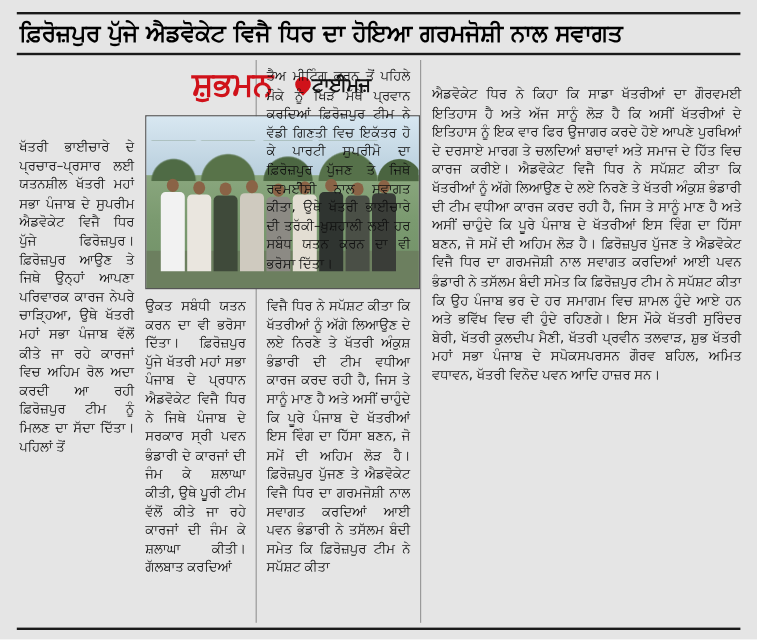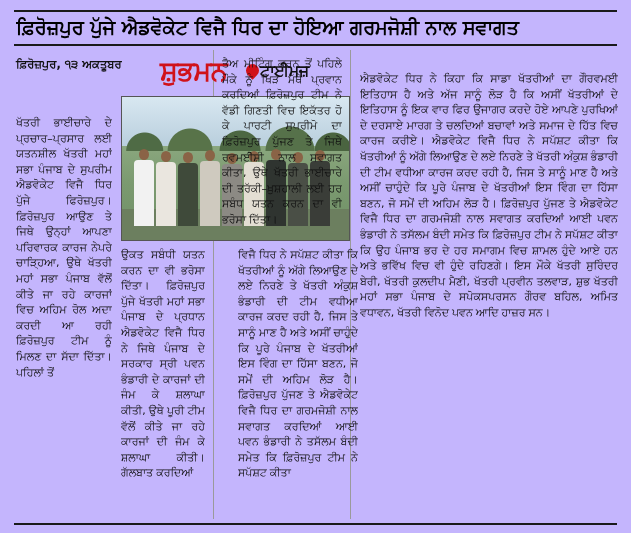--- a/index.html
+++ b/index.html
@@ -14,7 +14,7 @@
     position: relative;
     width: 631px;
     height: 533px;
-    background: #c4b5fd;
+    background: #e5e5e5;
     overflow: hidden;
     box-sizing: border-box;
   }

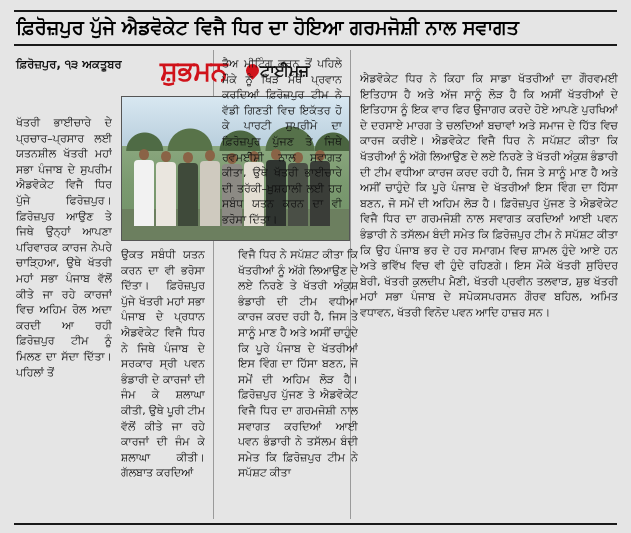--- a/index.html
+++ b/index.html
@@ -226,7 +226,6 @@
   <div class="vline vline-b"></div>
 
   <div class="dateline">
-    <div>ਫ਼ਿਰੋਜ਼ਪੁਰ, ੧੩ ਅਕਤੂਬਰ</div>
   </div>
 
   <div class="masthead">

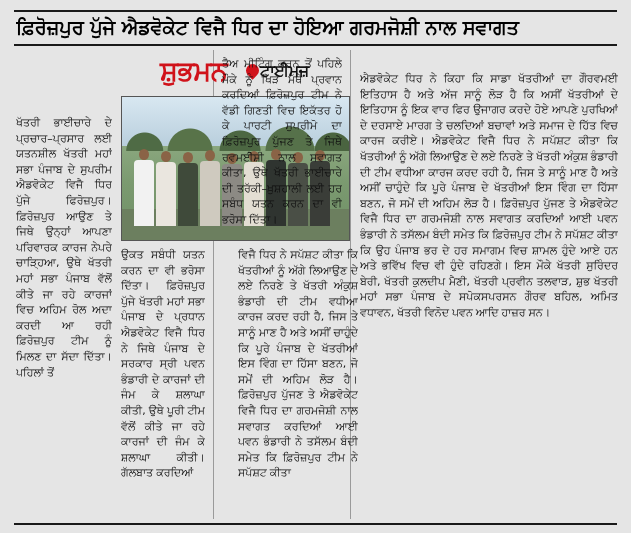--- a/index.html
+++ b/index.html
@@ -201,7 +201,6 @@
     top: 247px;
     width: 120px;
     height: 272px;
-    margin-left: 16px;
   }
   .col-4 {
     left: 360px;

